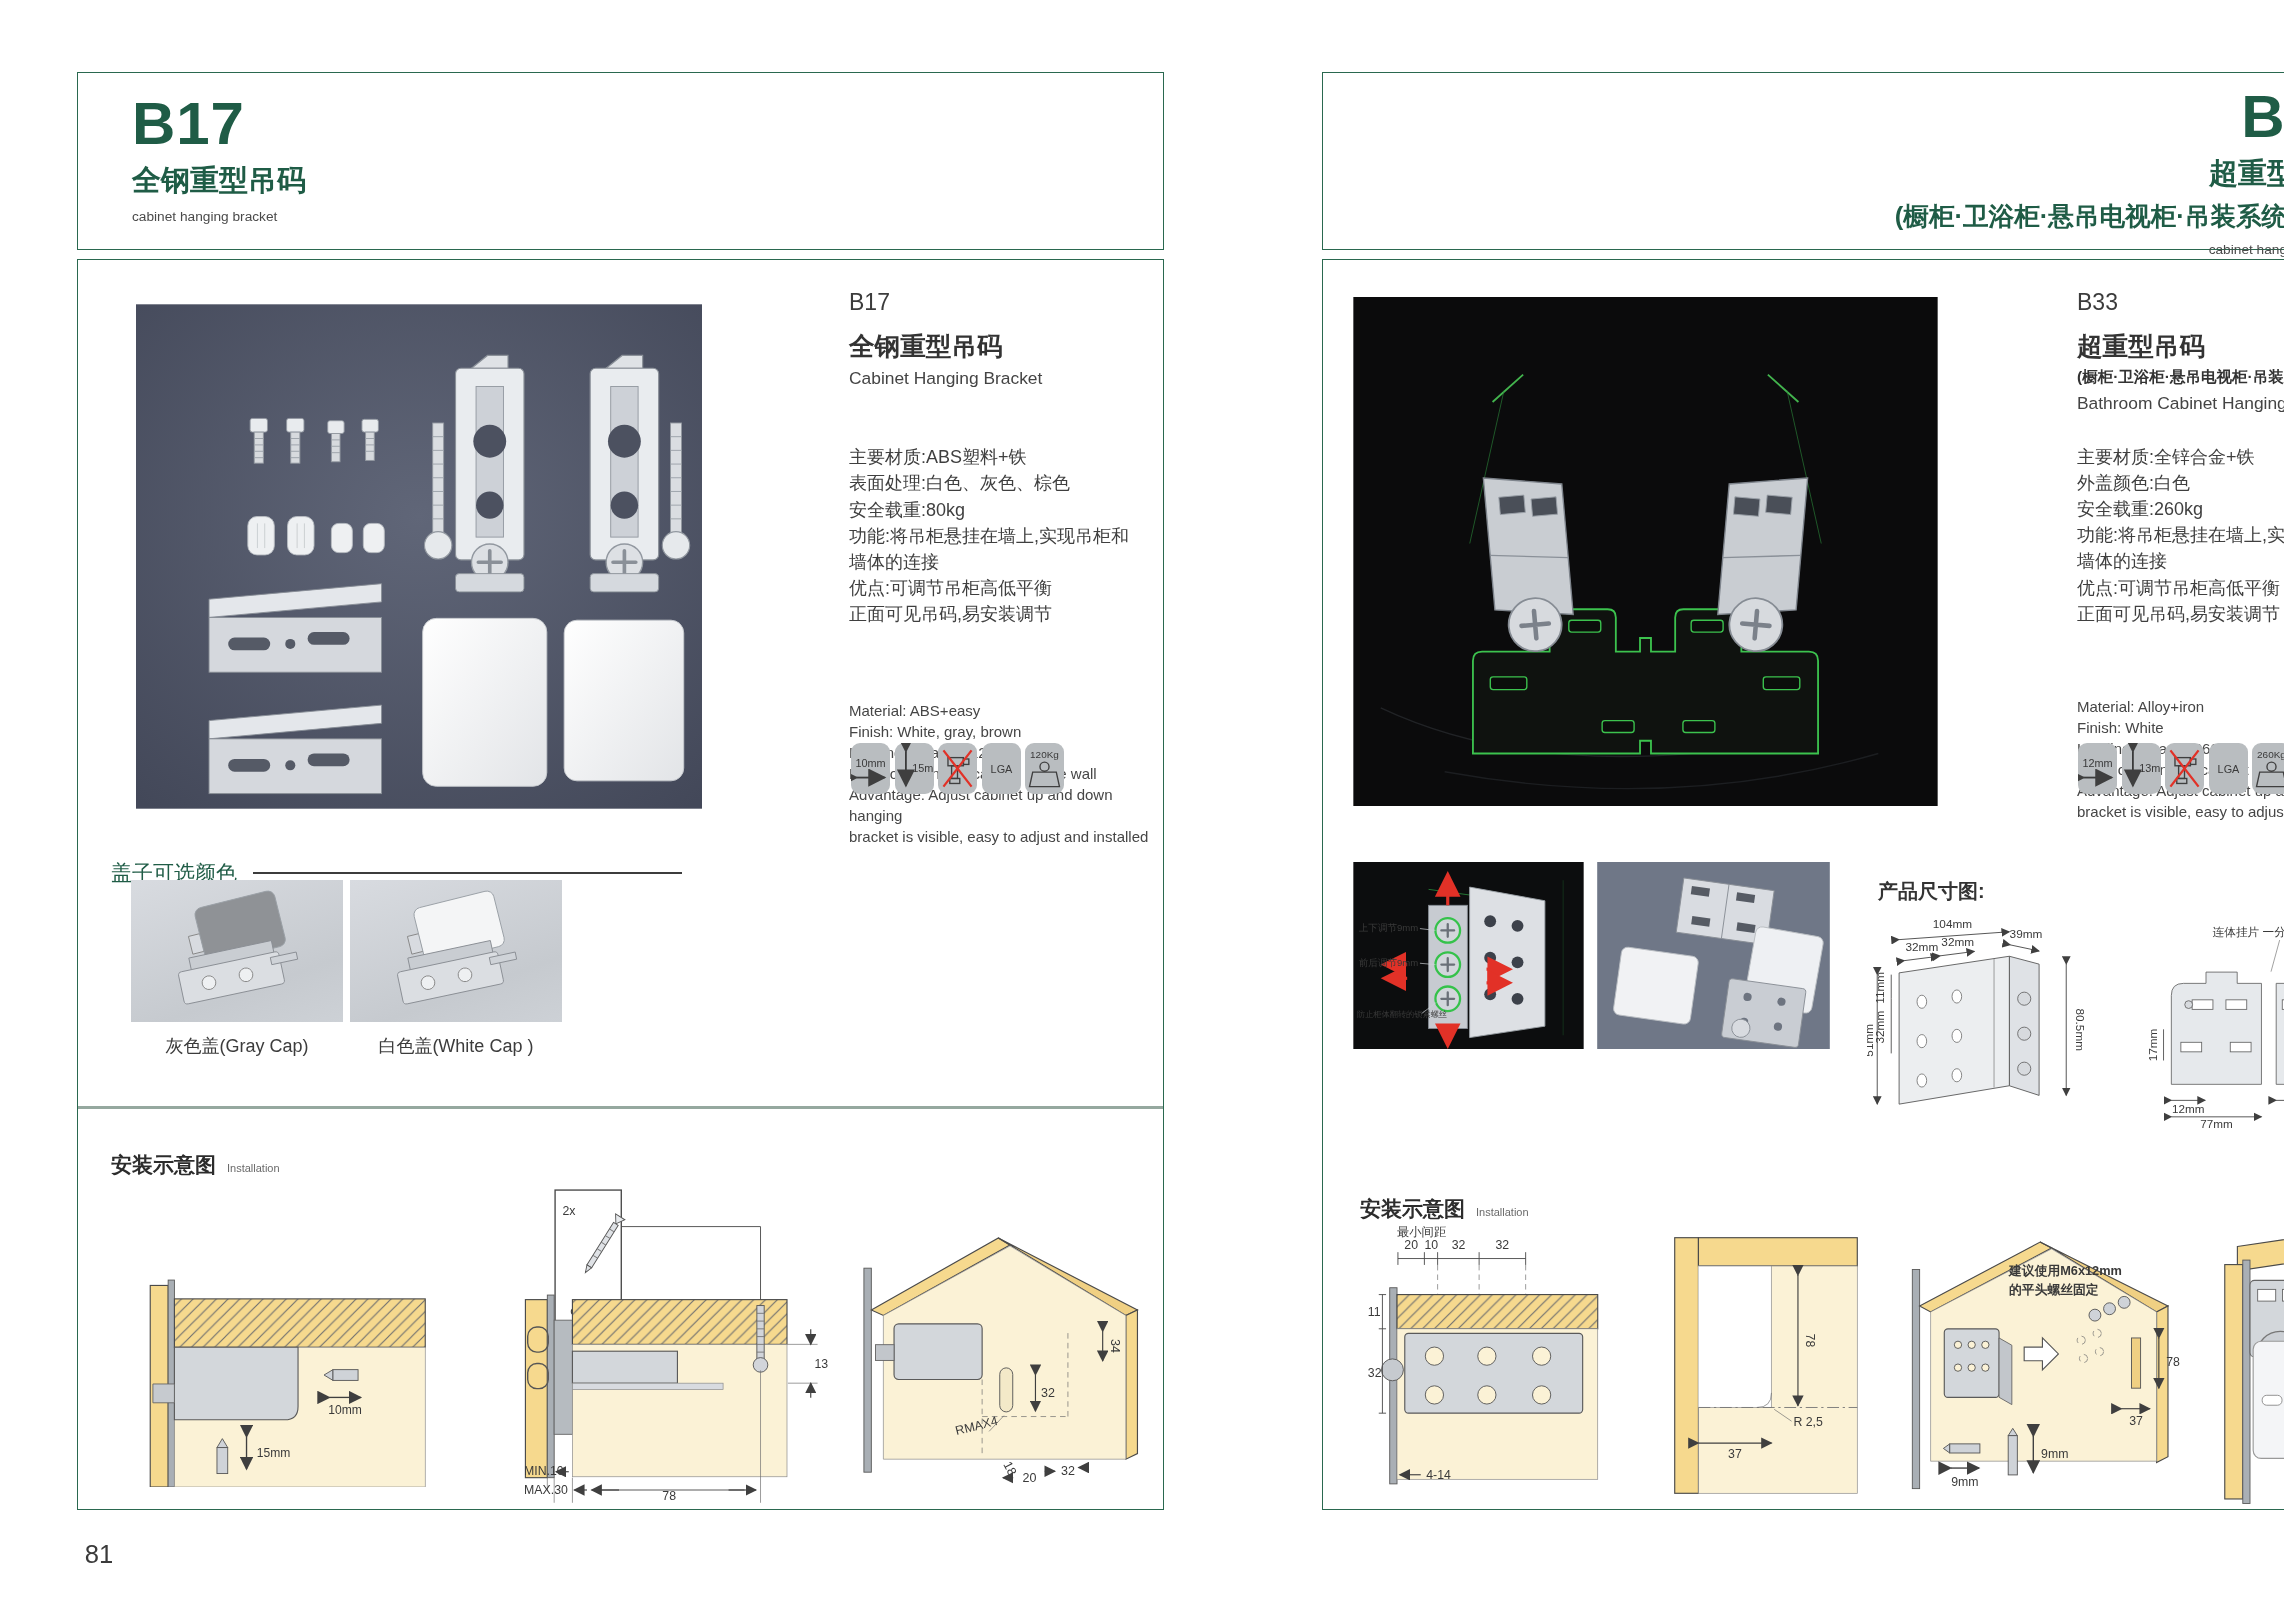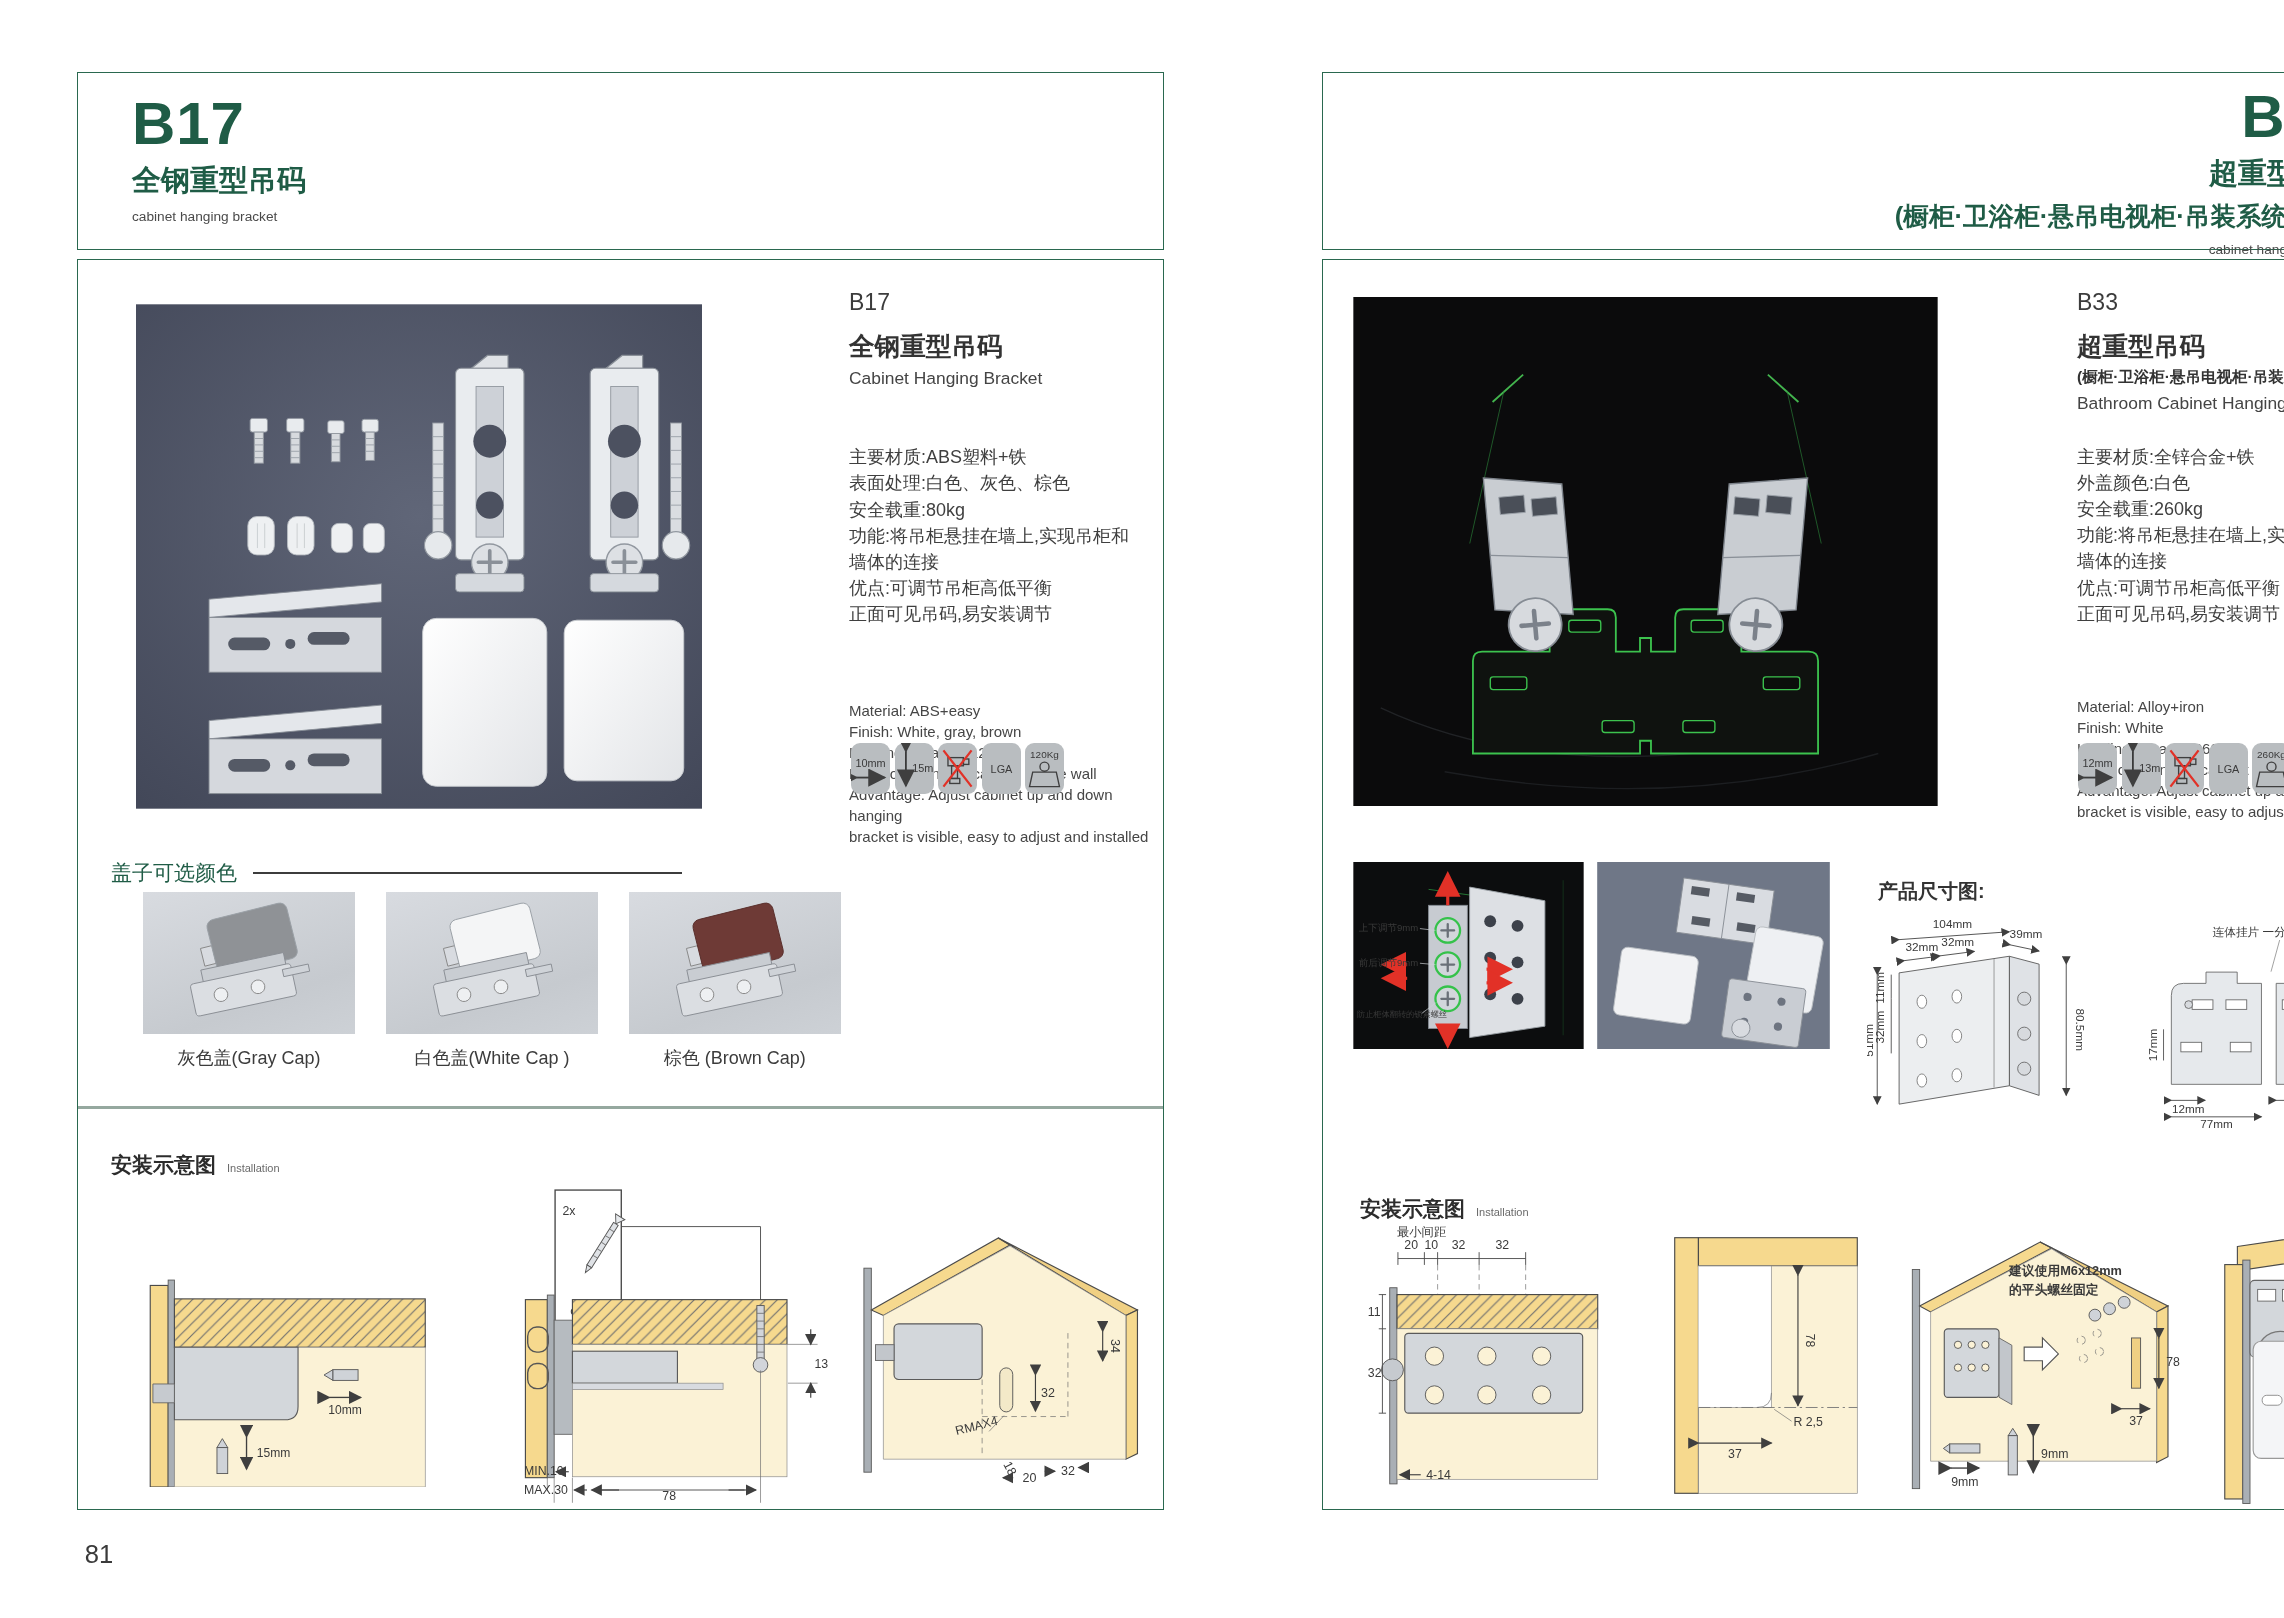--- a/index.html
+++ b/index.html
@@ -29,7 +29,7 @@
   .colors-title span{font-size:21px;font-weight:normal;}
   .rule{flex:0 0 429px;height:1.8px;background:#3c3c3c;margin-left:15.5px;}
   .cap-row{display:flex;gap:6.9px;}
-  .cap-fig{margin:12px;width:212px;}
+  .cap-fig{margin:0;width:212px;}
   .cap-art{width:212px;height:142px;background:linear-gradient(160deg,#d8dbe0 0%,#c6cacf 70%,#cdd1d6 100%);}
   .cap-label{font-size:18px;color:#3c3c3c;text-align:center;margin-top:10px;}
   .divider{height:2.7px;background:#95a89f;}

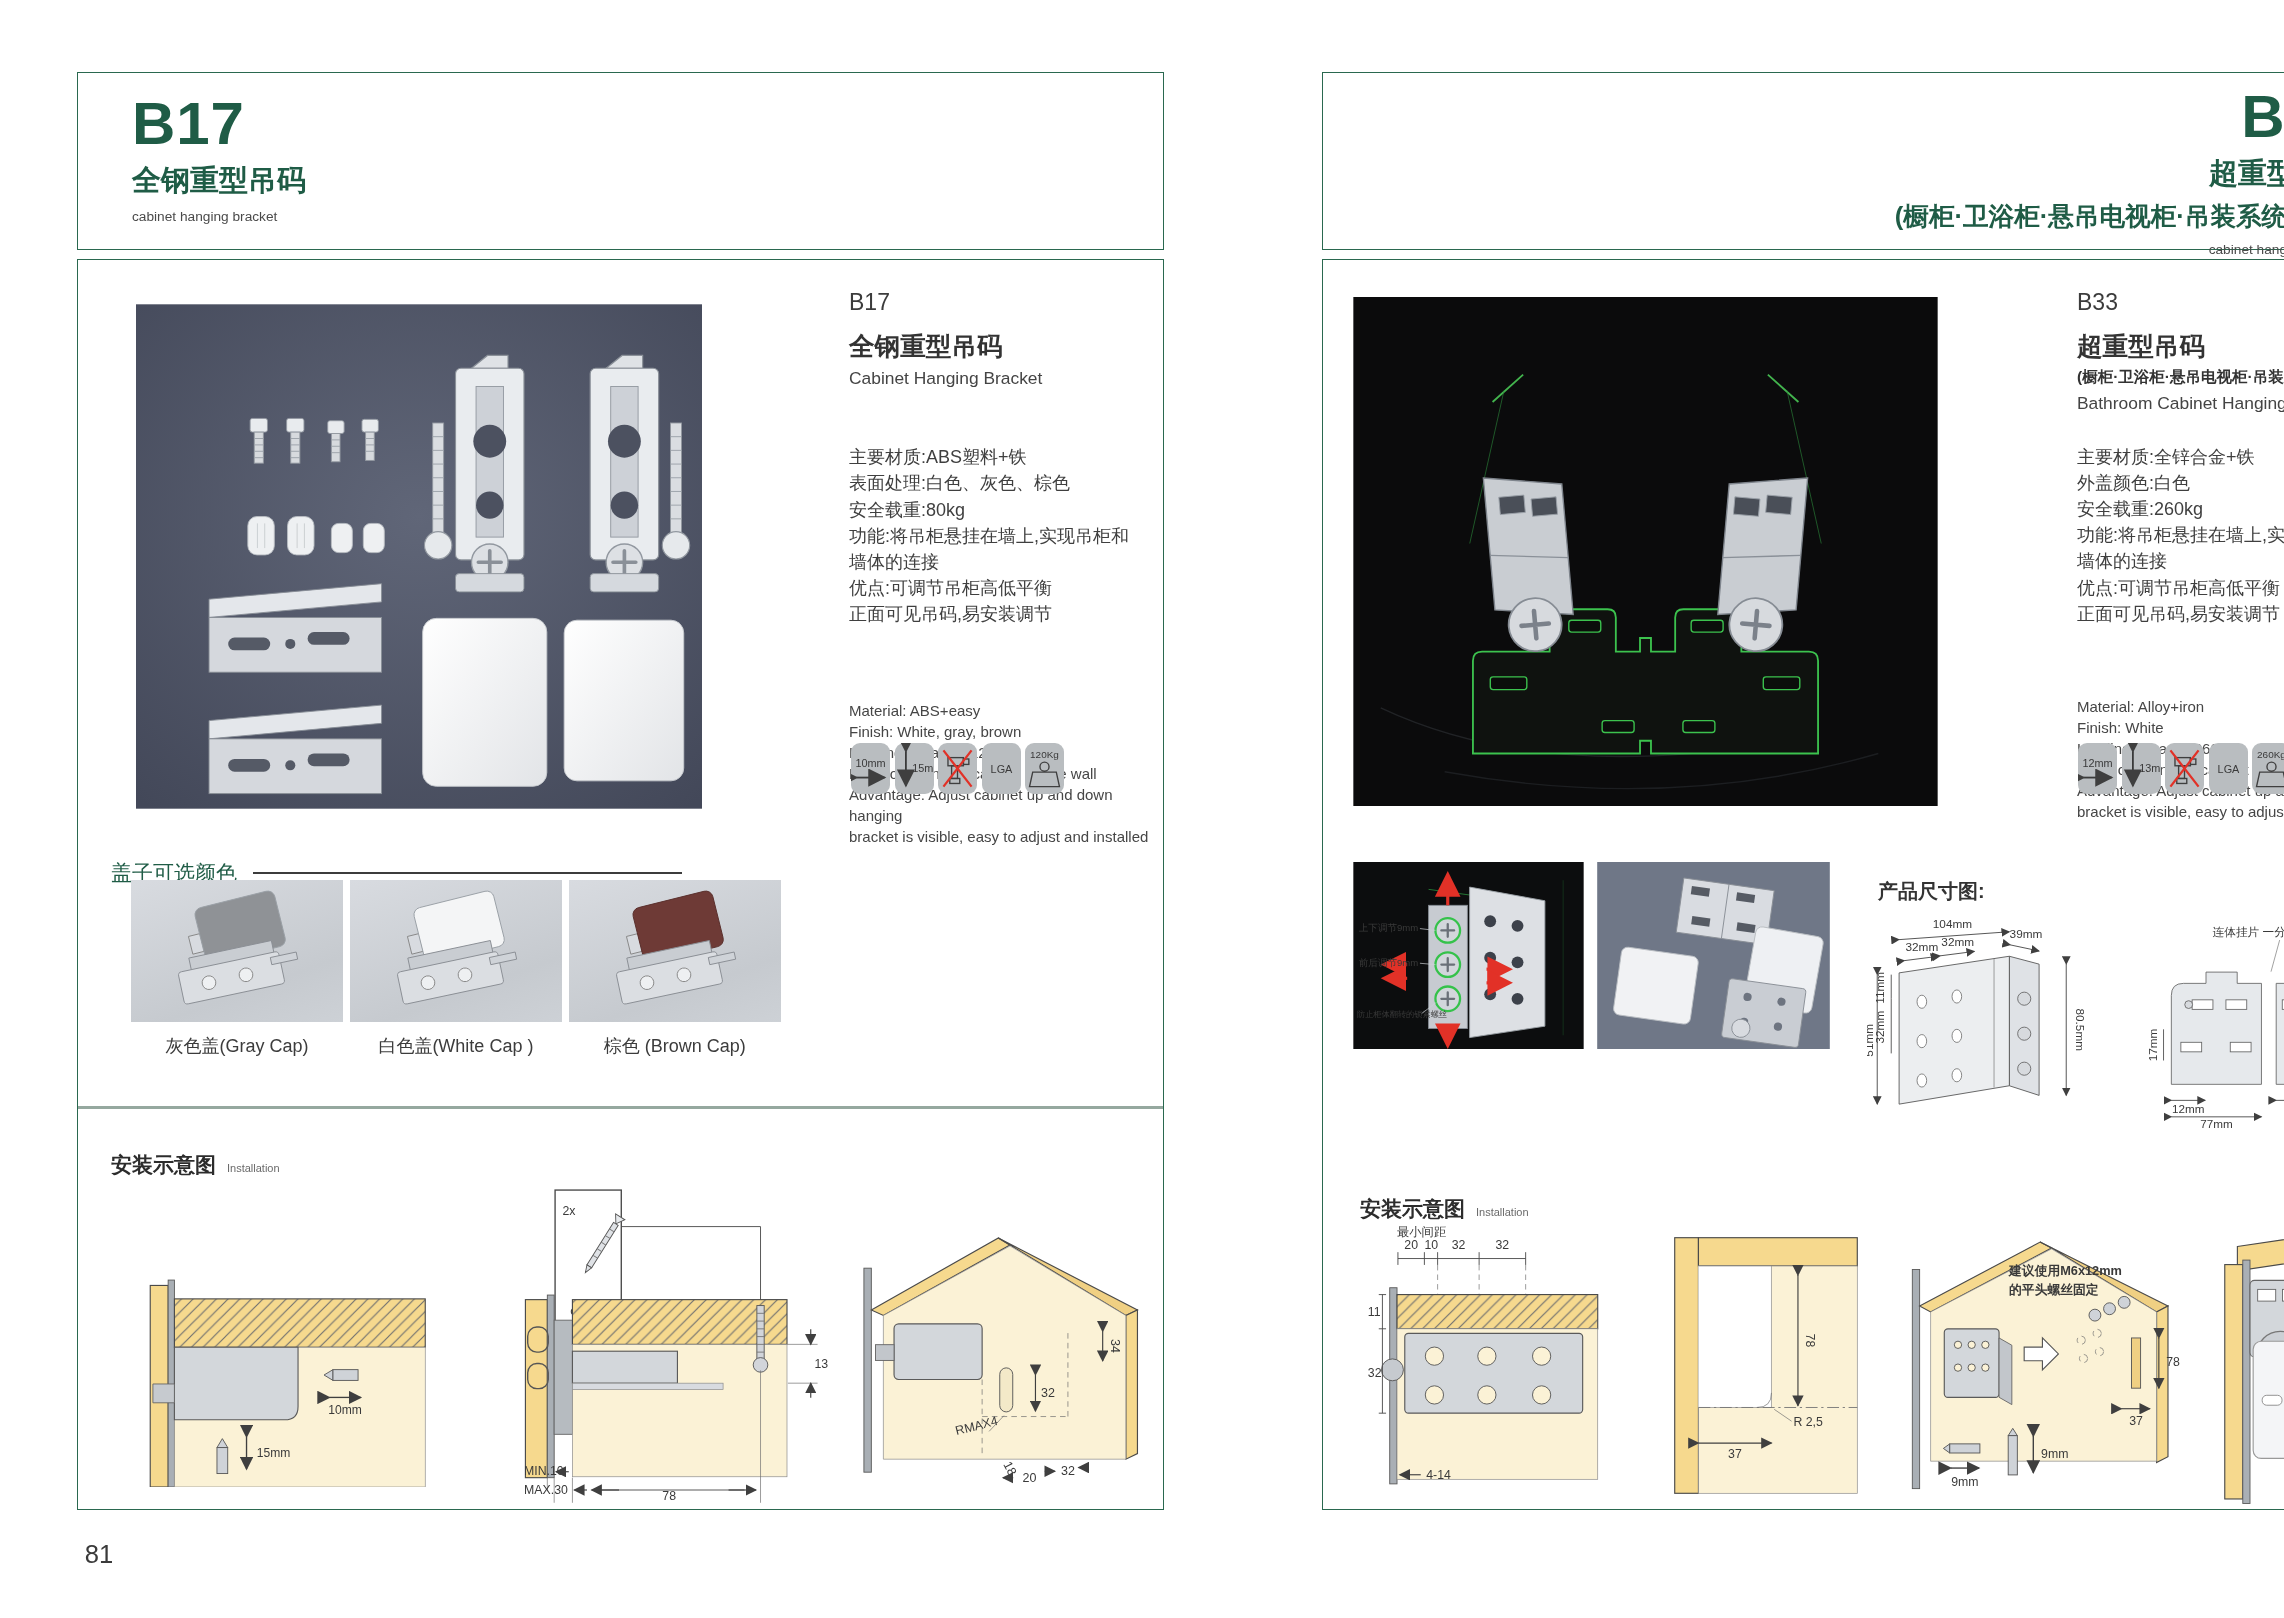--- a/index.html
+++ b/index.html
@@ -263,20 +263,6 @@
         </svg>
         <figcaption class="cap-label">白色盖(White Cap )</figcaption>
       </figure>
-      <figure class="cap-fig">
-        <svg class="cap-art" viewBox="0 0 465 310">
-          <rect x="125" y="95" width="26" height="40" fill="#d8dbe0" stroke="#888" stroke-width="2" transform="rotate(-14 240 105)"></rect>
-          <rect x="150" y="40" width="180" height="125" rx="16" transform="rotate(-14 240 105)" stroke="#5a2f2c" stroke-width="2" fill="#6e3a36"></rect>
-          <g transform="translate(95,165) rotate(-12)">
-            <rect x="30" y="12" width="185" height="42" fill="#c9cdd2" stroke="#8a8e94" stroke-width="2"></rect>
-            <rect y="38" width="225" height="72" rx="8" fill="#dbdee2" stroke="#8a8e94" stroke-width="2"></rect>
-            <circle cx="62" cy="74" r="15" fill="#eef0f2" stroke="#888" stroke-width="2"></circle>
-            <circle cx="145" cy="74" r="15" fill="#eef0f2" stroke="#888" stroke-width="2"></circle>
-            <rect x="205" y="48" width="58" height="16" fill="#cfd3d8" stroke="#8a8e94" stroke-width="2"></rect>
-          </g>
-        </svg>
-        <figcaption class="cap-label">棕色 (Brown Cap)</figcaption>
-      </figure>
     </div>
 
     <div class="divider abs" style="left:0;top:846px;width:1085px"></div>

